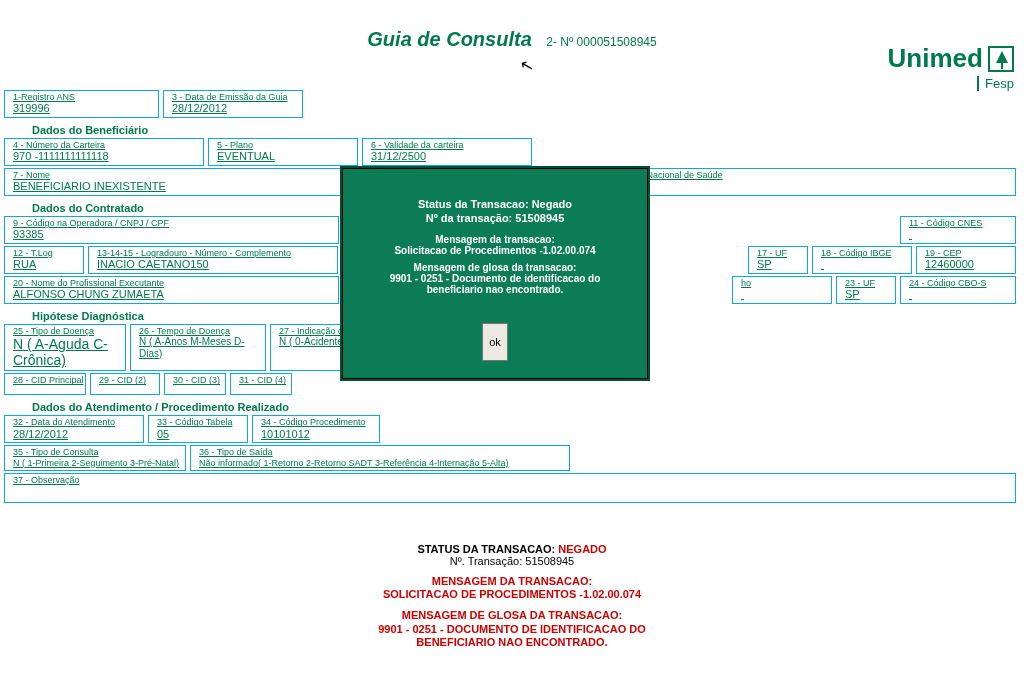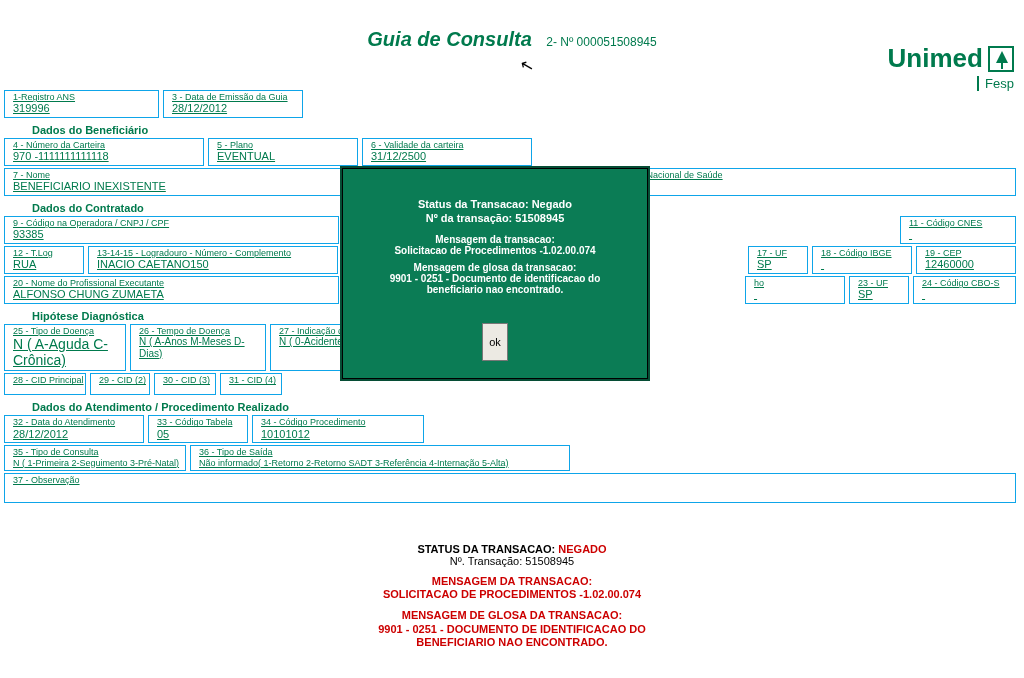--- a/index.html
+++ b/index.html
@@ -237,7 +237,7 @@
     <div class="lbl">23 - UF</div>
     <div class="val">SP</div>
   </div>
-  <div class="box" style="width:103px; margin-right:4px">
+  <div class="box" style="width:116px; margin-right:4px">
     <div class="lbl">24 - Código CBO-S</div>
     <div class="val">&nbsp;</div>
   </div>

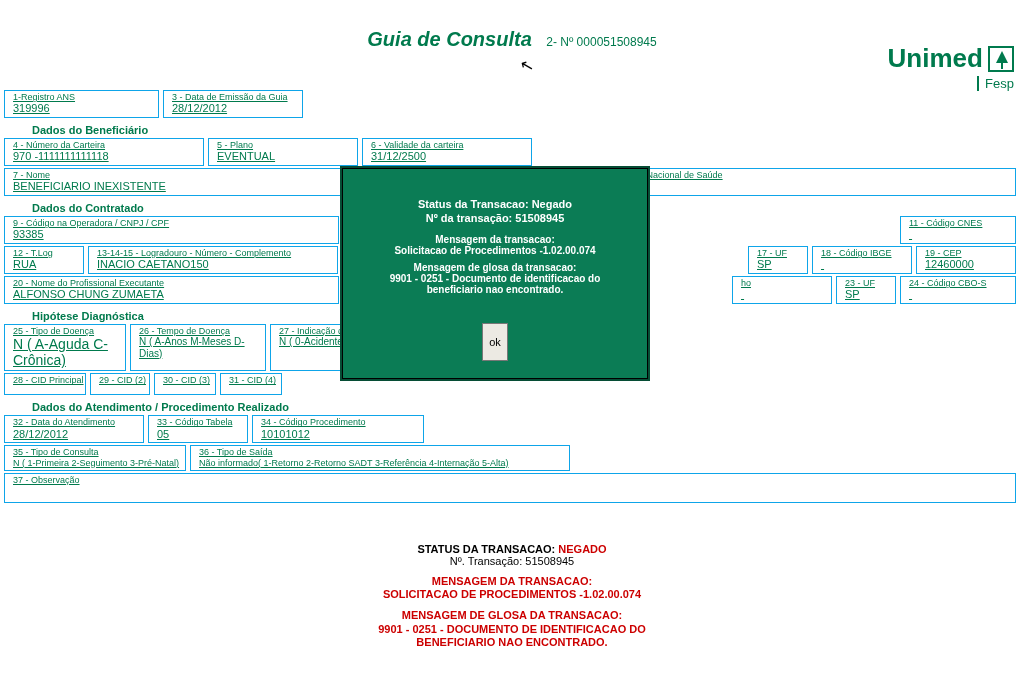--- a/index.html
+++ b/index.html
@@ -262,7 +262,7 @@
   <div class="box" style="width:82px;height:22px">
     <div class="lbl">28 - CID Principal</div>
   </div>
-  <div class="box" style="width:60px;height:22px">
+  <div class="box" style="width:70px;height:22px">
     <div class="lbl">29 - CID (2)</div>
   </div>
   <div class="box" style="width:62px;height:22px">

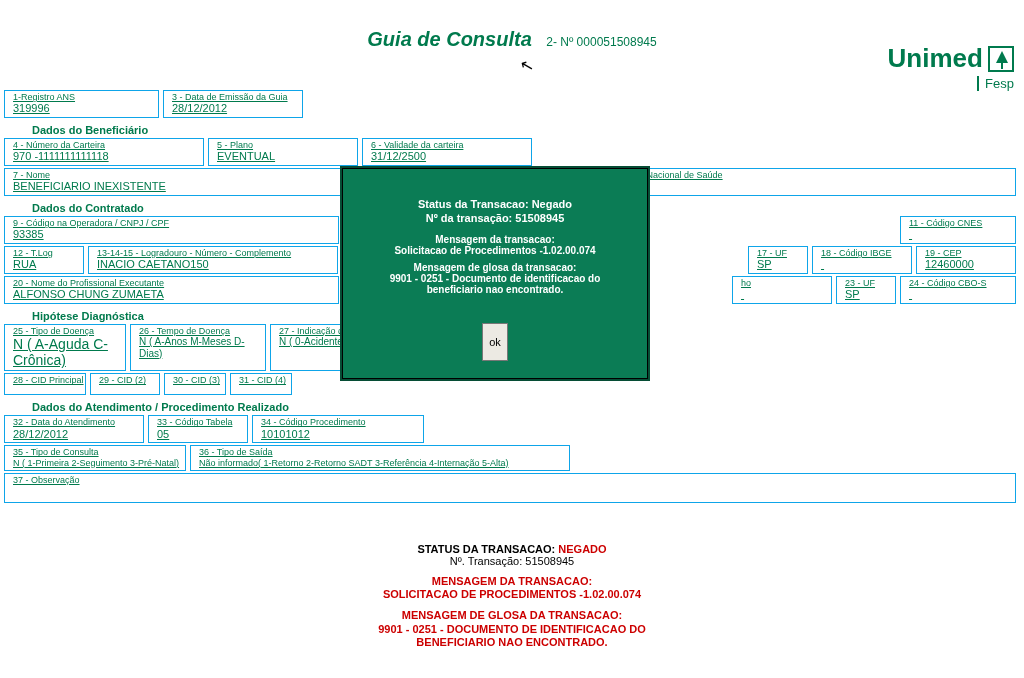--- a/index.html
+++ b/index.html
@@ -283,7 +283,7 @@
     <div class="lbl">33 - Código Tabela</div>
     <div class="val">05</div>
   </div>
-  <div class="box" style="width:172px">
+  <div class="box" style="width:128px">
     <div class="lbl">34 - Código Procedimento</div>
     <div class="val">10101012</div>
   </div>

